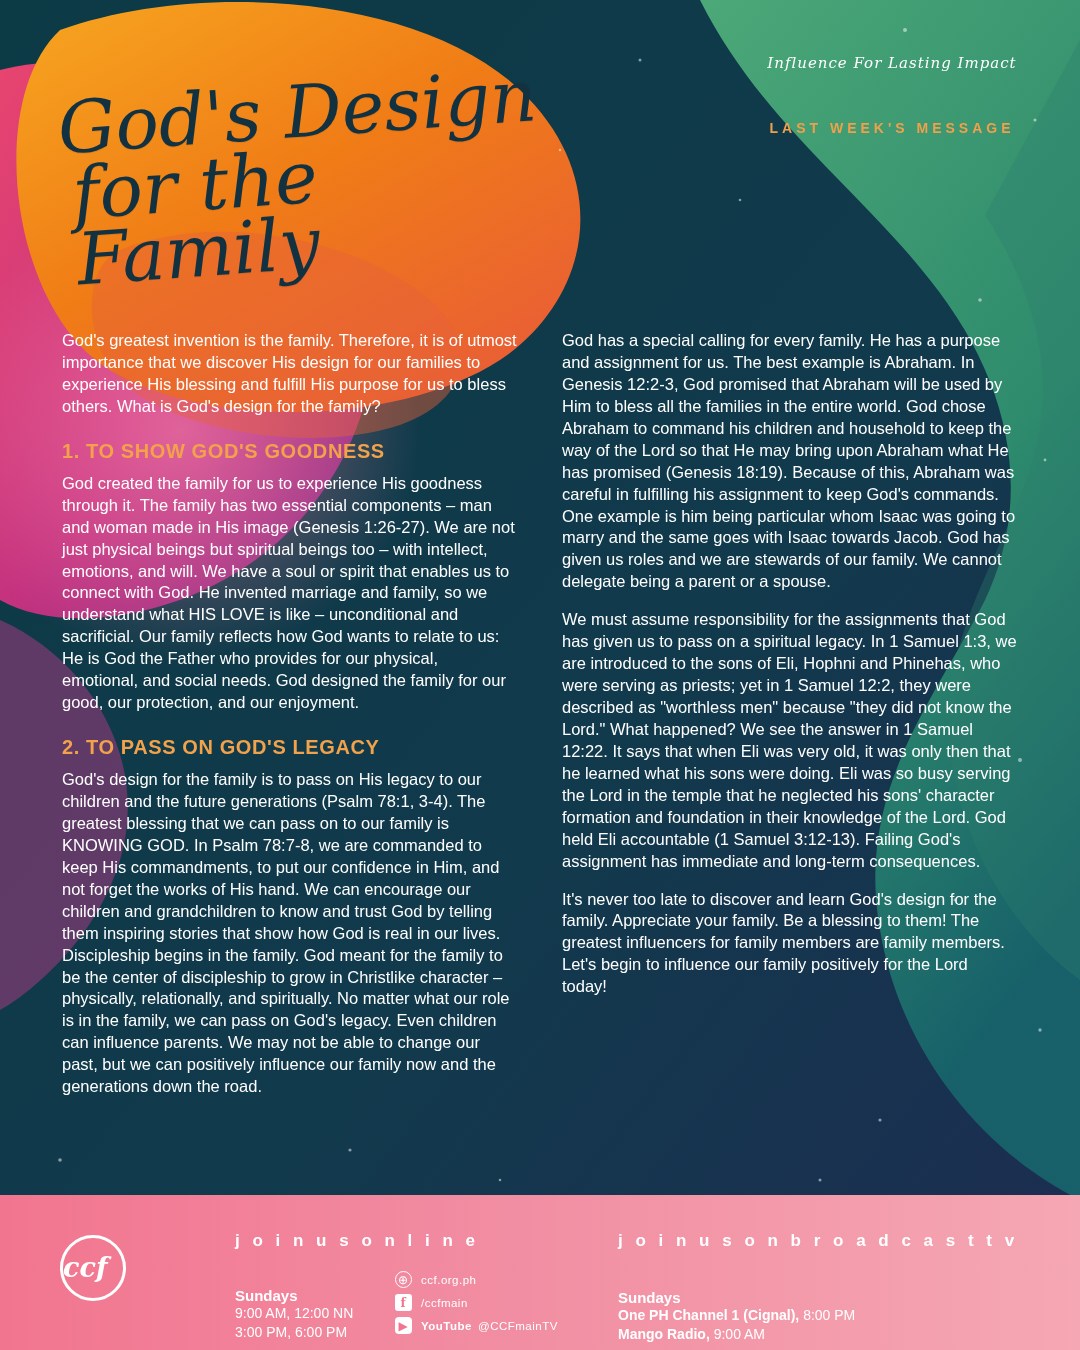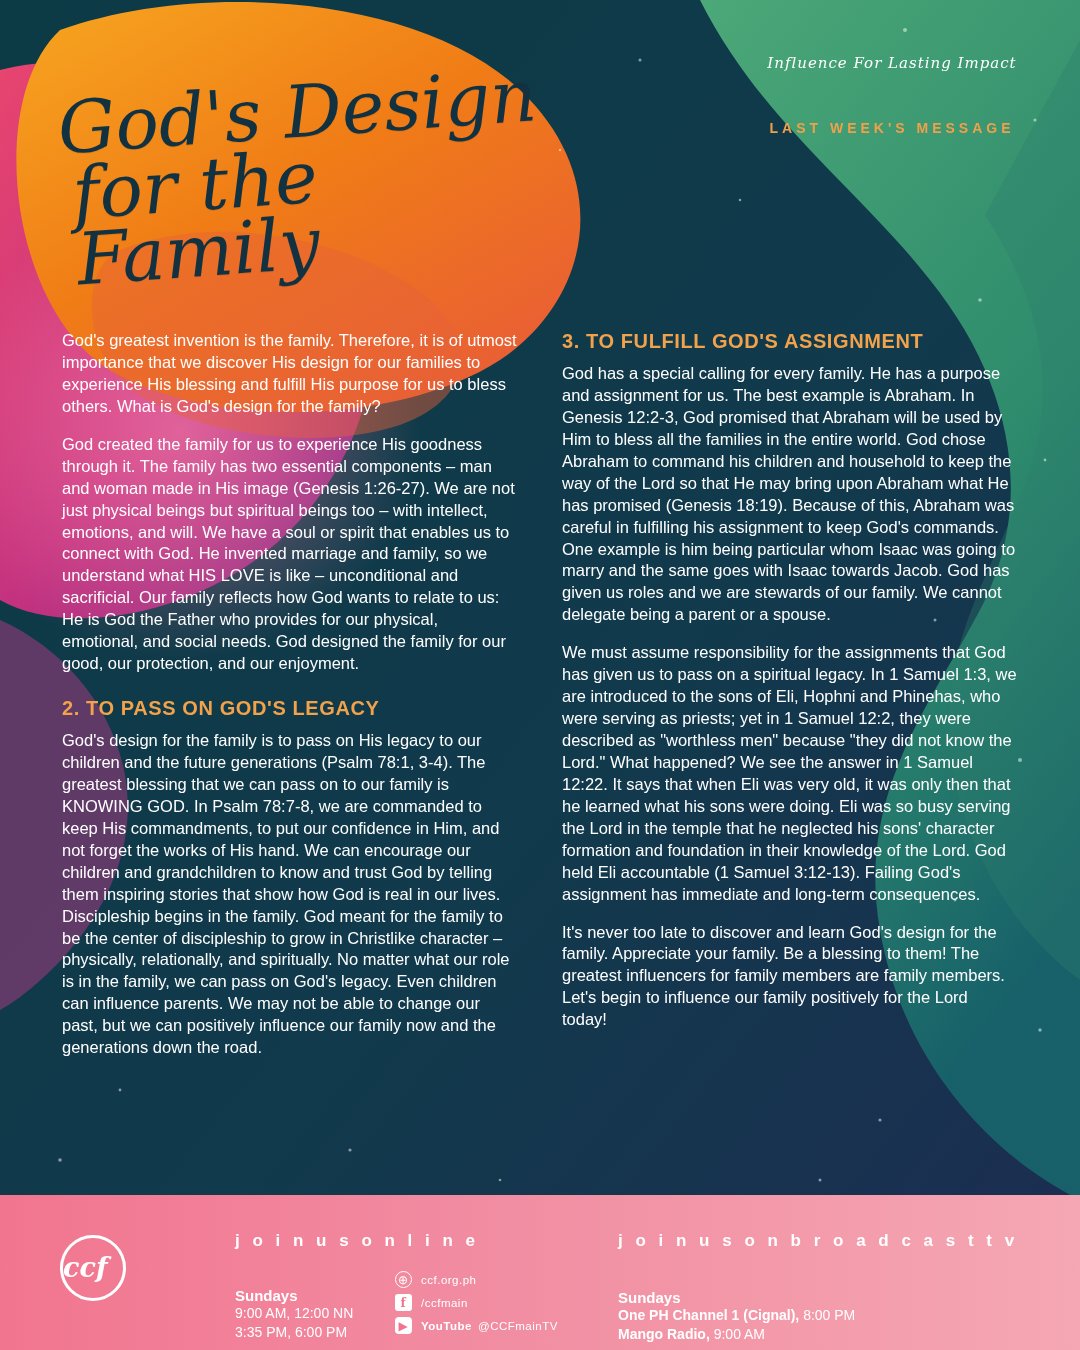--- a/index.html
+++ b/index.html
@@ -254,7 +254,6 @@
   </div>
 
   <div class="col col-right">
-    <div class="sec-head">3. TO FULFILL GOD'S ASSIGNMENT</div>
     <p>God has a special calling for every family. He has a purpose and assignment for us. The best example is Abraham. In Genesis 12:2-3, God promised that Abraham will be used by Him to bless all the families in the entire world. God chose Abraham to command his children and household to keep the way of the Lord so that He may bring upon Abraham what He has promised (Genesis 18:19). Because of this, Abraham was careful in fulfilling his assignment to keep God's commands. One example is him being particular whom Isaac was going to marry and the same goes with Isaac towards Jacob. God has given us roles and we are stewards of our family. We cannot delegate being a parent or a spouse.</p>
     <p>We must assume responsibility for the assignments that God has given us to pass on a spiritual legacy. In 1 Samuel 1:3, we are introduced to the sons of Eli, Hophni and Phinehas, who were serving as priests; yet in 1 Samuel 12:2, they were described as "worthless men" because "they did not know the Lord." What happened? We see the answer in 1 Samuel 12:22. It says that when Eli was very old, it was only then that he learned what his sons were doing.  Eli was so busy serving the Lord in the temple that he neglected his sons' character formation and foundation in their knowledge of the Lord. God held Eli accountable (1 Samuel 3:12-13). Failing God's assignment has immediate and long-term consequences.</p>
     <p>It's never too late to discover and learn God's design for the family. Appreciate your family. Be a blessing to them! The greatest influencers for family members are family members. Let's begin to influence our family positively for the Lord today!</p>

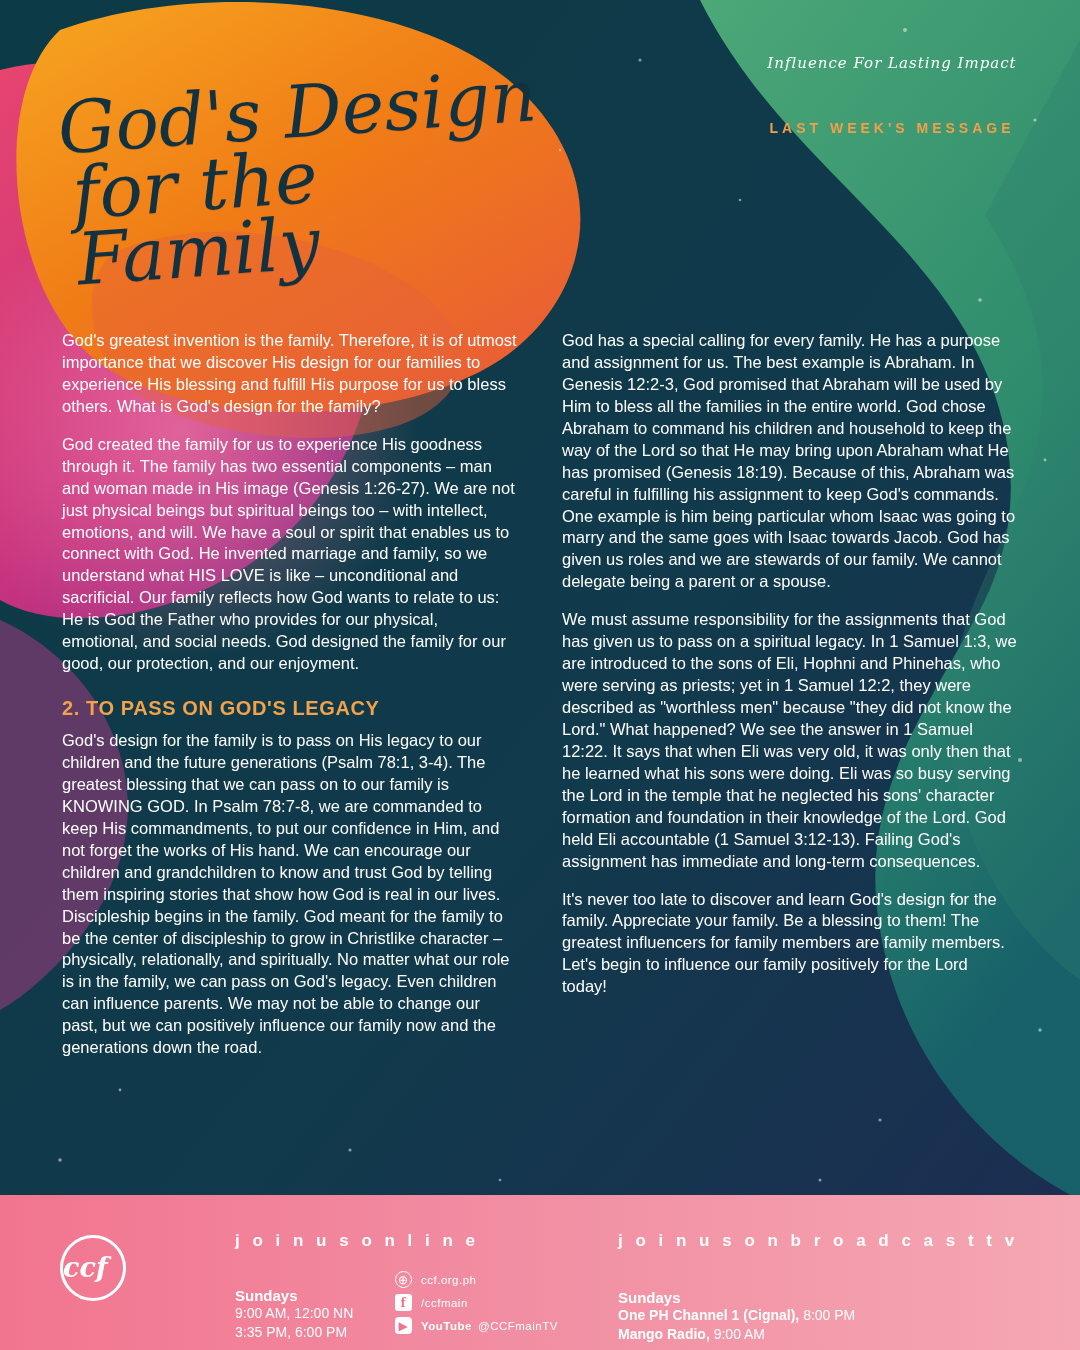--- a/index.html
+++ b/index.html
@@ -248,6 +248,7 @@
 
   <div class="col col-left">
     <p>God's greatest invention is the family. Therefore, it is of utmost importance that we discover His design for our families to experience His blessing and fulfill His purpose for us to bless others. What is God's design for the family?</p>
+    <div class="sec-head">1. TO SHOW GOD'S GOODNESS</div>
     <p>God created the family for us to experience His goodness through it. The family has two essential components – man and woman made in His image (Genesis 1:26-27). We are not just physical beings but spiritual beings too – with intellect, emotions, and will. We have a soul or spirit that enables us to connect with God. He invented marriage and family, so we understand what HIS LOVE is like – unconditional and sacrificial. Our family reflects how God wants to relate to us: He is God the Father who provides for our physical, emotional, and social needs. God designed the family for our good, our protection, and our enjoyment.</p>
     <div class="sec-head">2. TO PASS ON GOD'S LEGACY</div>
     <p>God's design for the family is to pass on His legacy to our children and the future generations (Psalm 78:1, 3-4). The greatest blessing that we can pass on to our family is KNOWING GOD. In Psalm 78:7-8, we are commanded to keep His commandments, to put our confidence in Him, and not forget the works of His hand. We can encourage our children and grandchildren to know and trust God by telling them inspiring stories that show how God is real in our lives. Discipleship begins in the family. God meant for the family to be the center of discipleship to grow in Christlike character – physically, relationally, and spiritually. No matter what our role is in the family, we can pass on God's legacy. Even children can influence parents. We may not be able to change our past, but we can positively influence our family now and the generations down the road.</p>

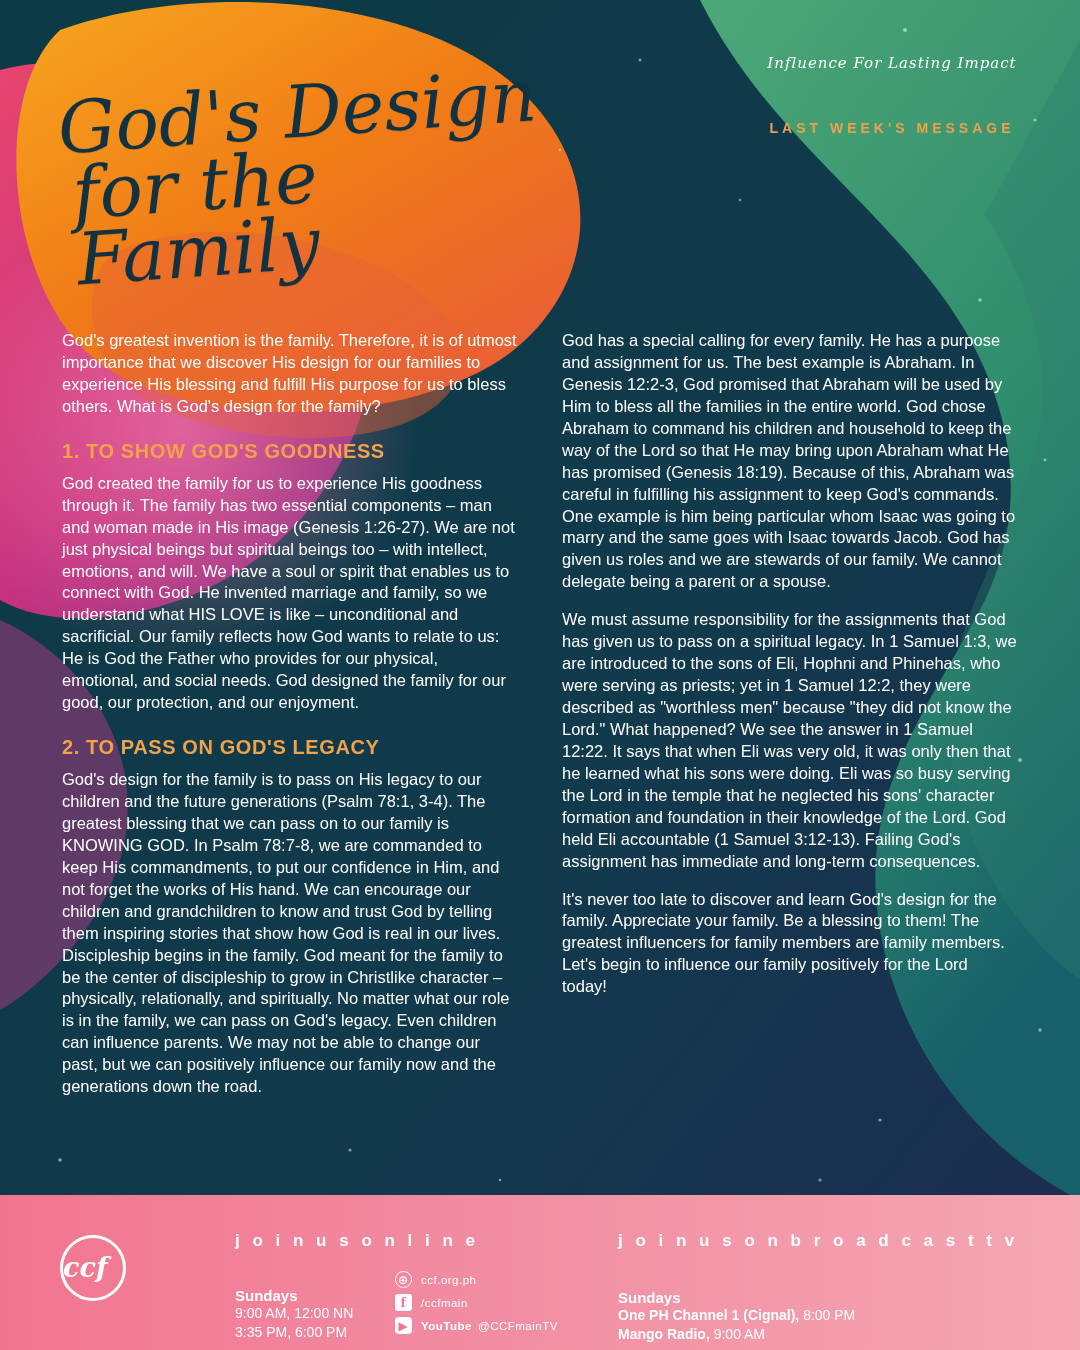--- a/index.html
+++ b/index.html
@@ -270,7 +270,7 @@
     <div class="times">
       <div class="foot-sub">Sundays</div>
       <div class="foot-line">9:00 AM, 12:00 NN</div>
-      <div class="foot-line">3:35 PM, 6:00 PM</div>
+      <div class="foot-line">3:00 PM, 6:00 PM</div>
     </div>
 
     <div class="socials">

